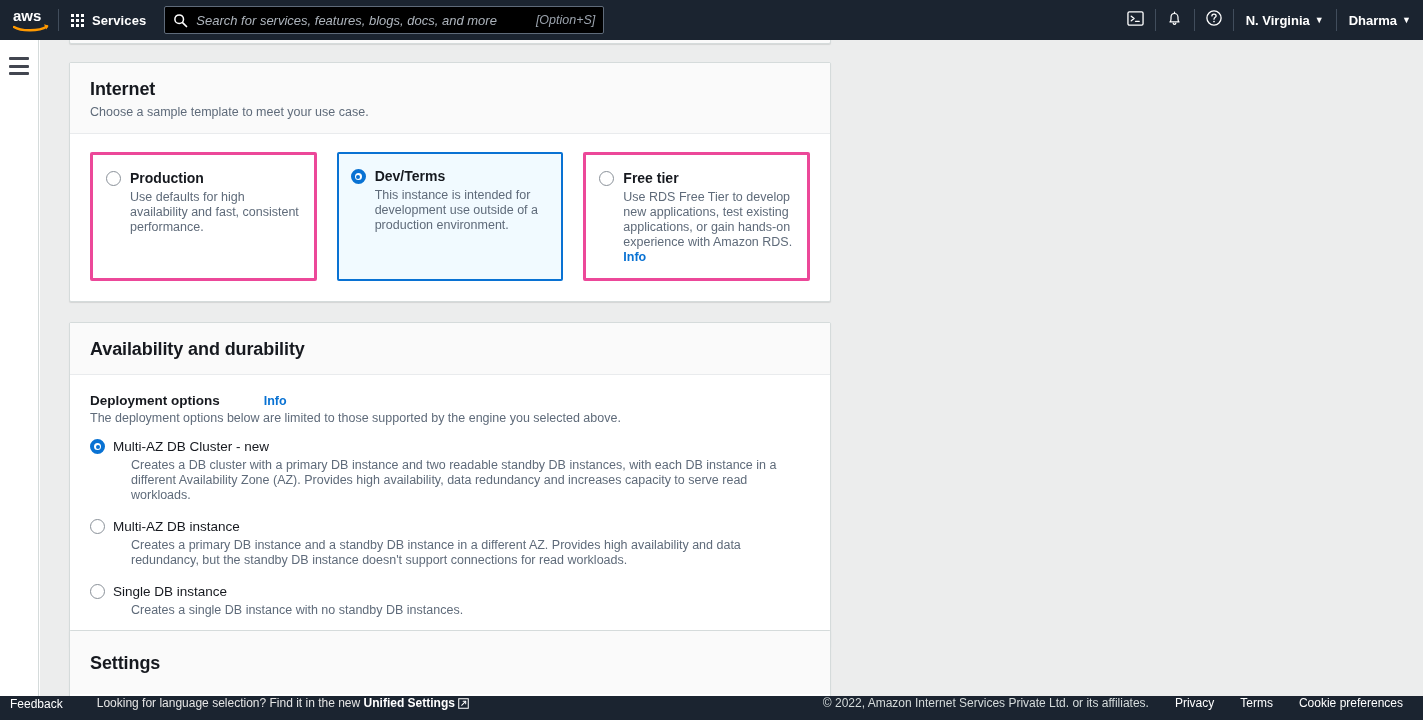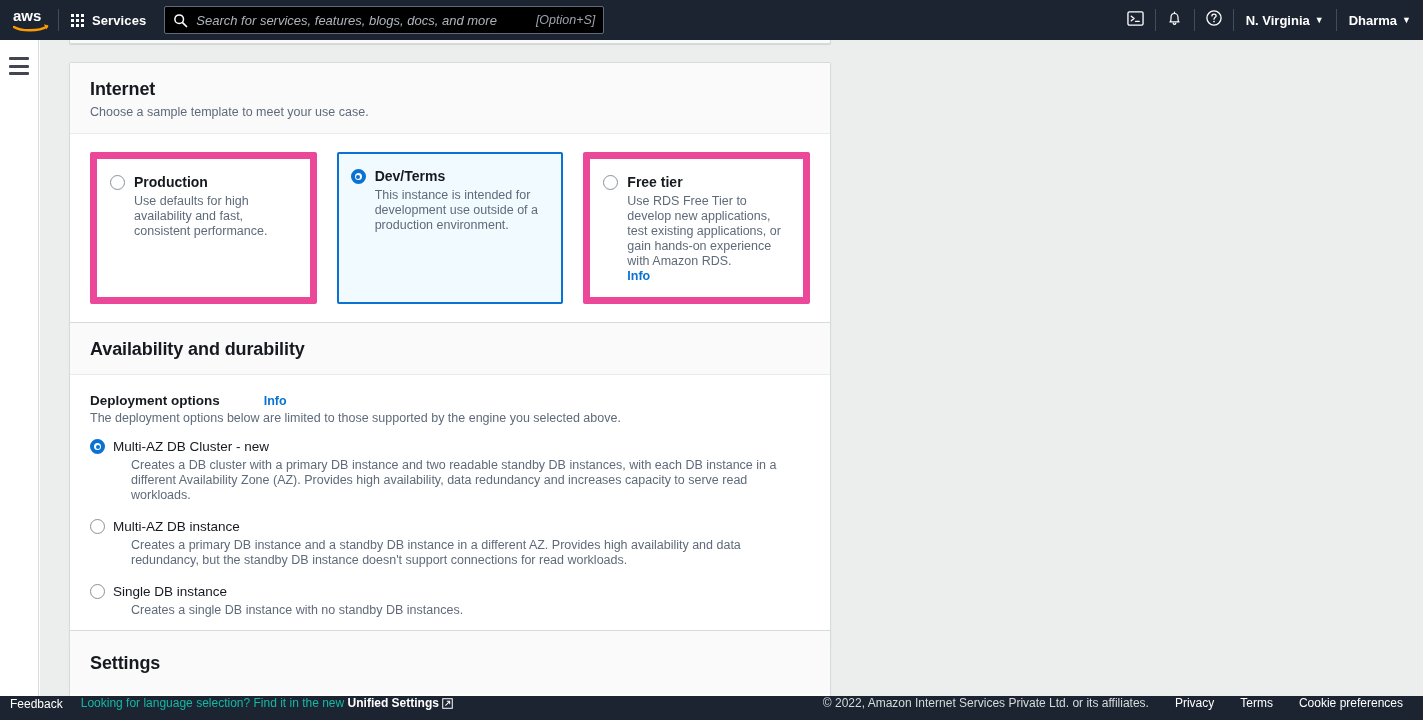--- a/index.html
+++ b/index.html
@@ -138,7 +138,7 @@
   .tile {
     position: relative;
     width: 227px; min-height: 128px;
-    border: 7px solid #ec4899;
+    border: 3px solid #ec4899;
     border-radius: 2px;
     background: #ffffff;
     padding: 14px 14px 14px 13px;

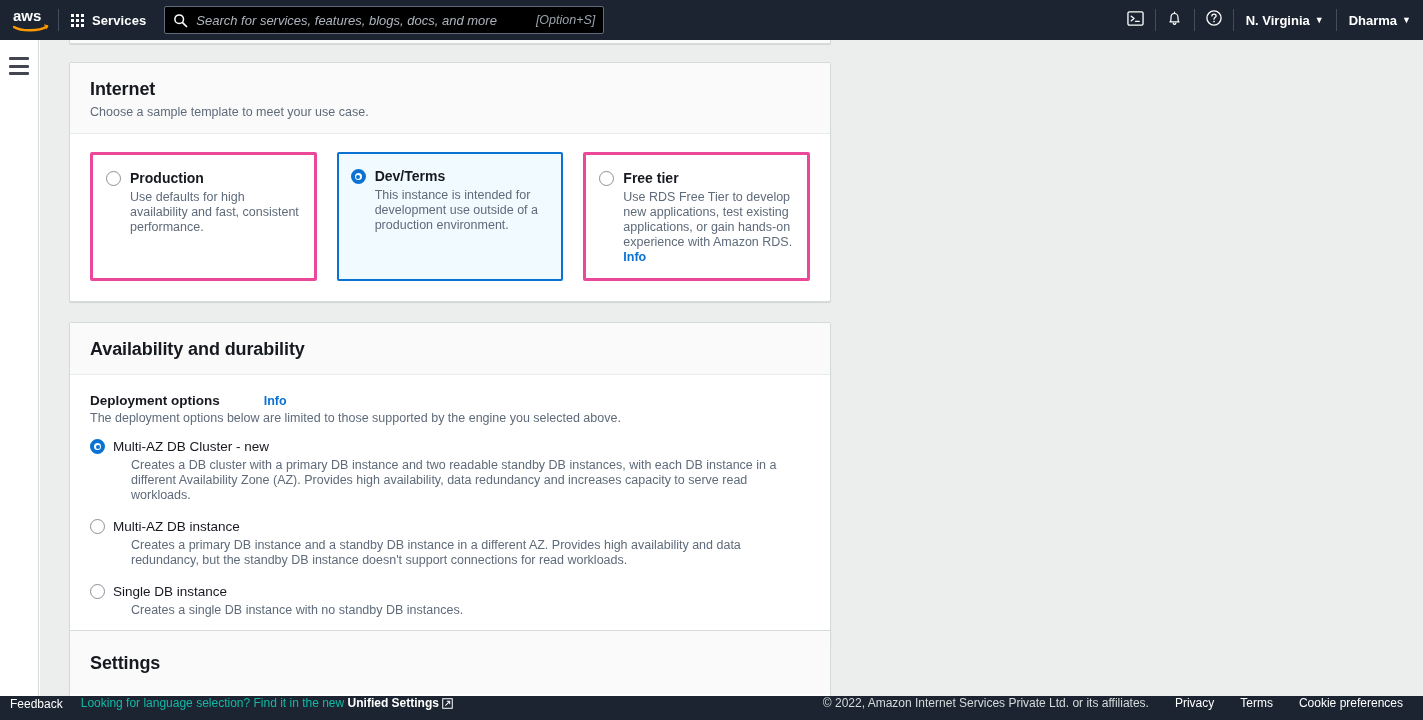--- a/index.html
+++ b/index.html
@@ -207,7 +207,7 @@
   }
   .footer-left { display: flex; align-items: center; gap: 18px; padding-left: 10px; }
   .footer-link { color: #ffffff; cursor: pointer; }
-  .footer-muted { color: #14b8a6; }
+  .footer-muted { color: #e5e5e5; margin-left: 16px; }
   .footer-strong { color: #ffffff; font-weight: bold; cursor: pointer; }
   .ext-icon { display:inline-block; vertical-align: -2px; margin-left: 3px; }
   .footer-right {

